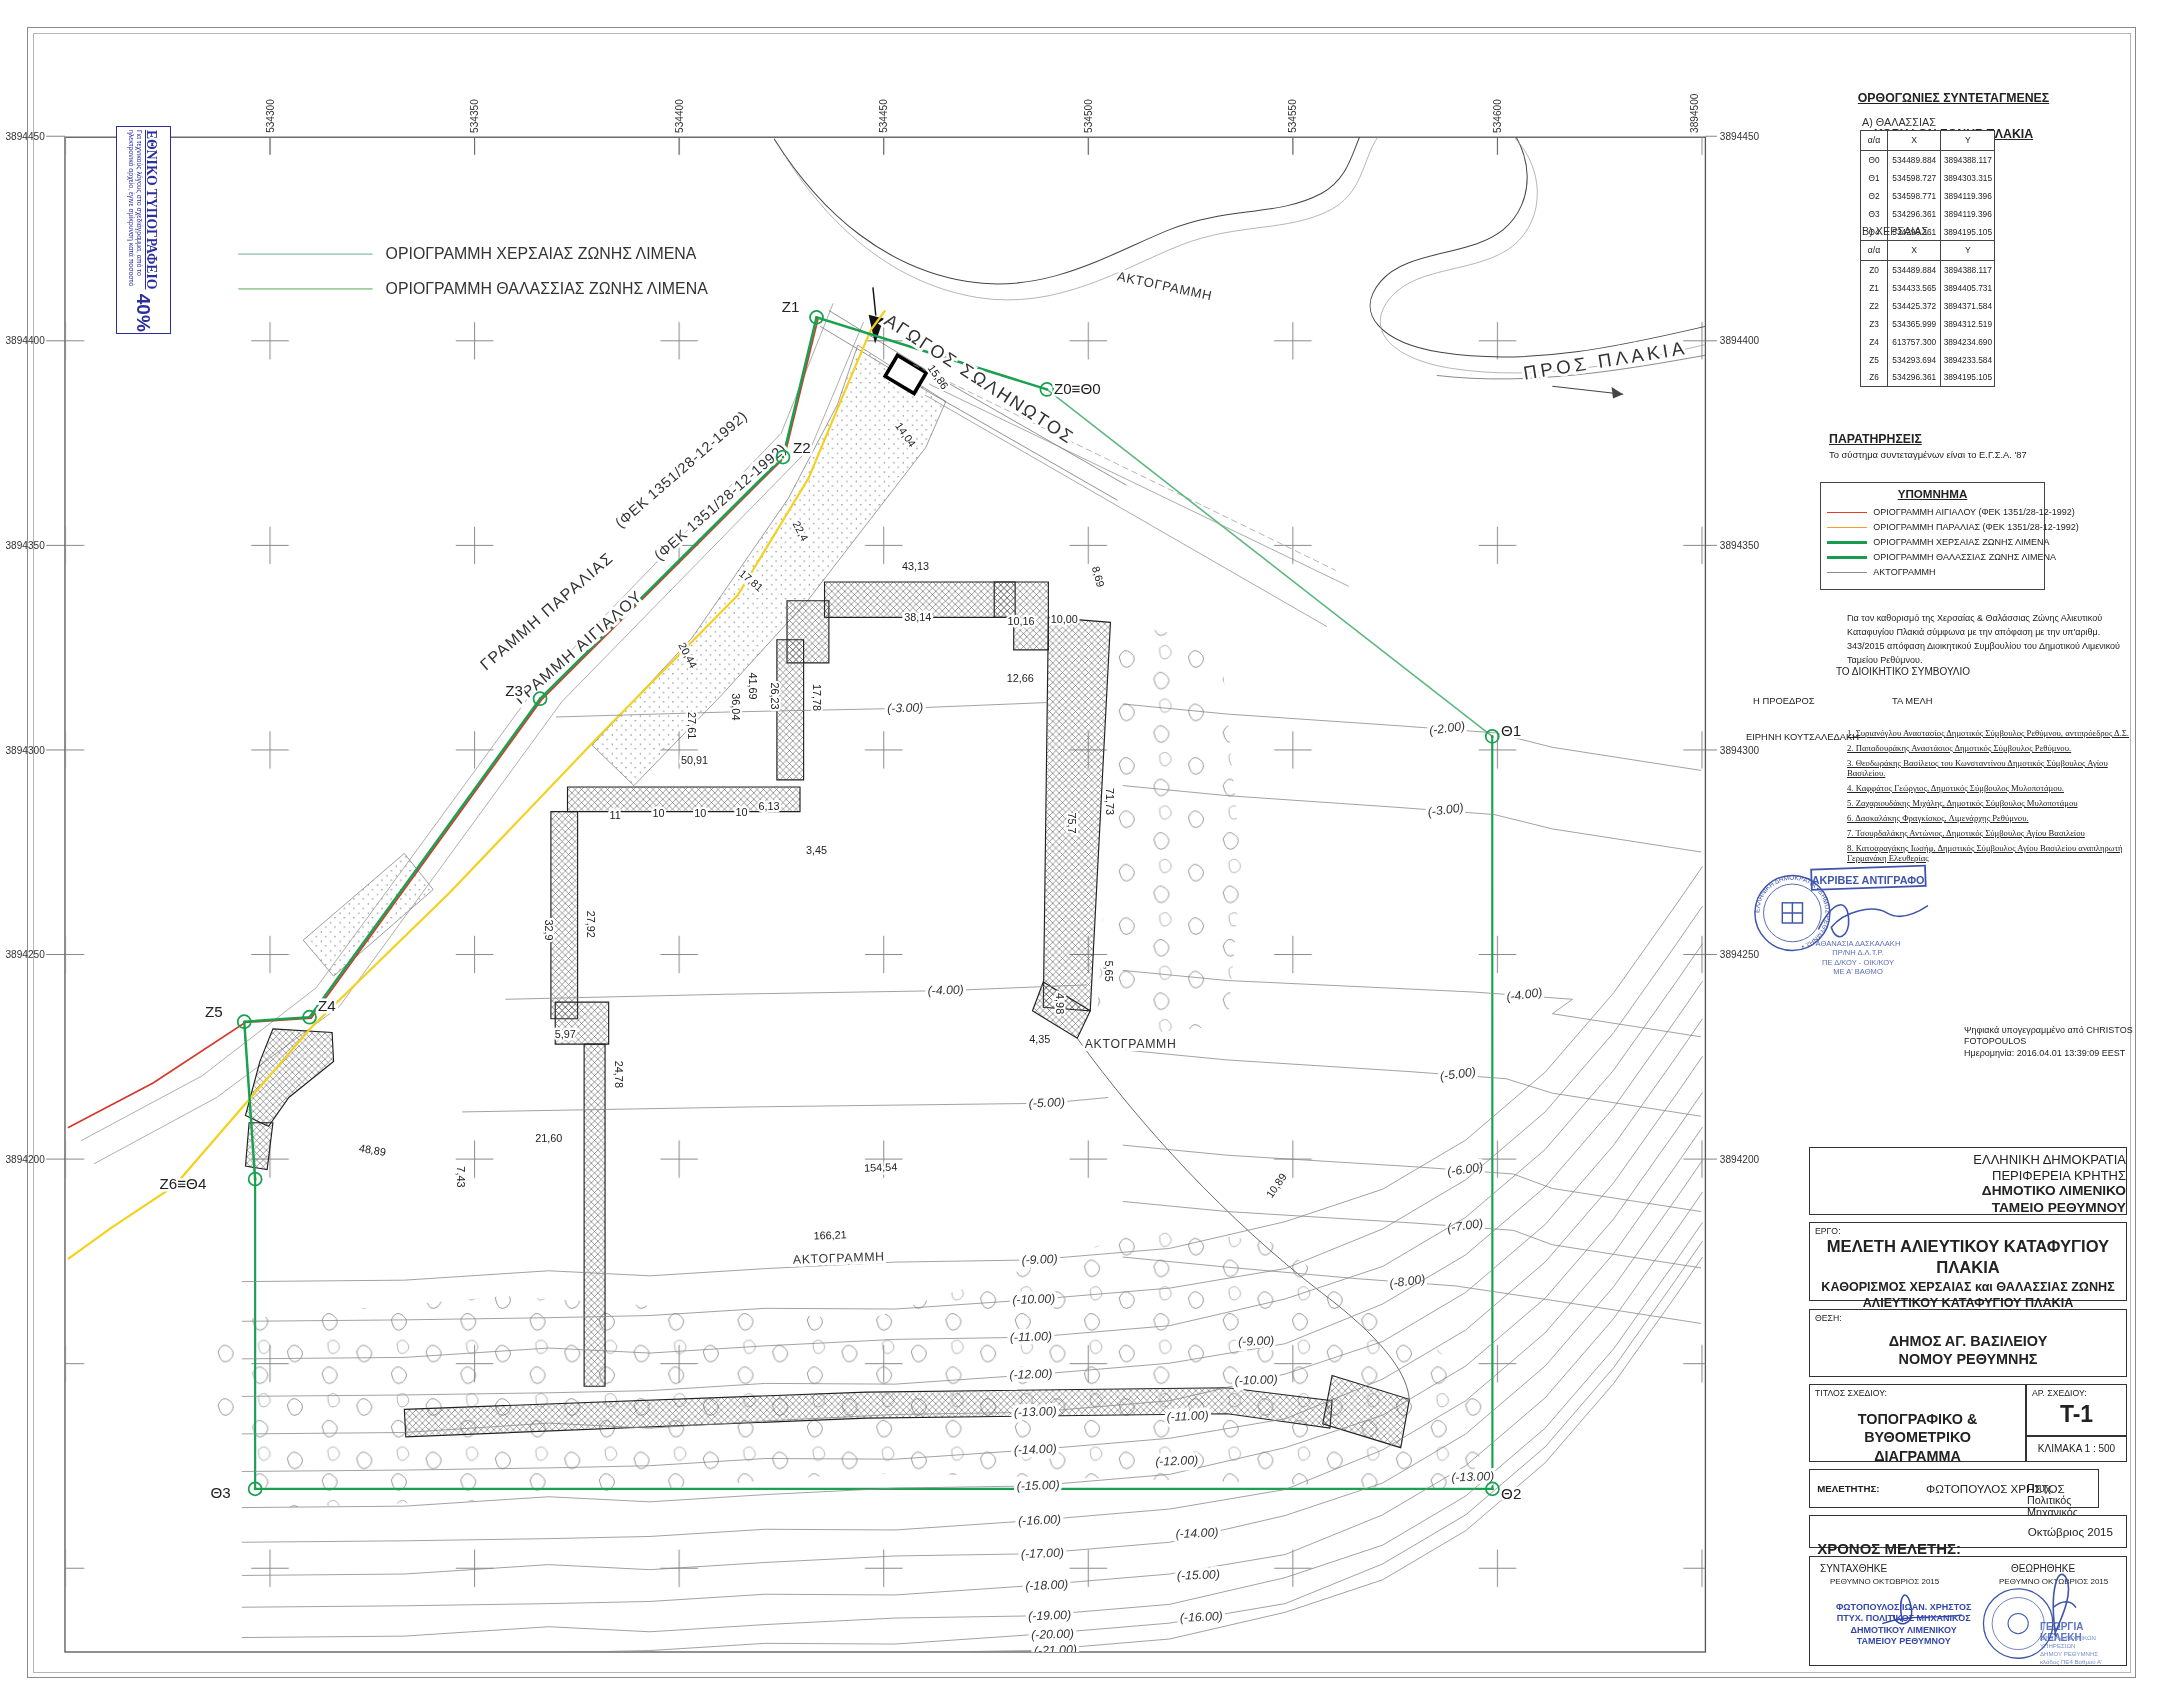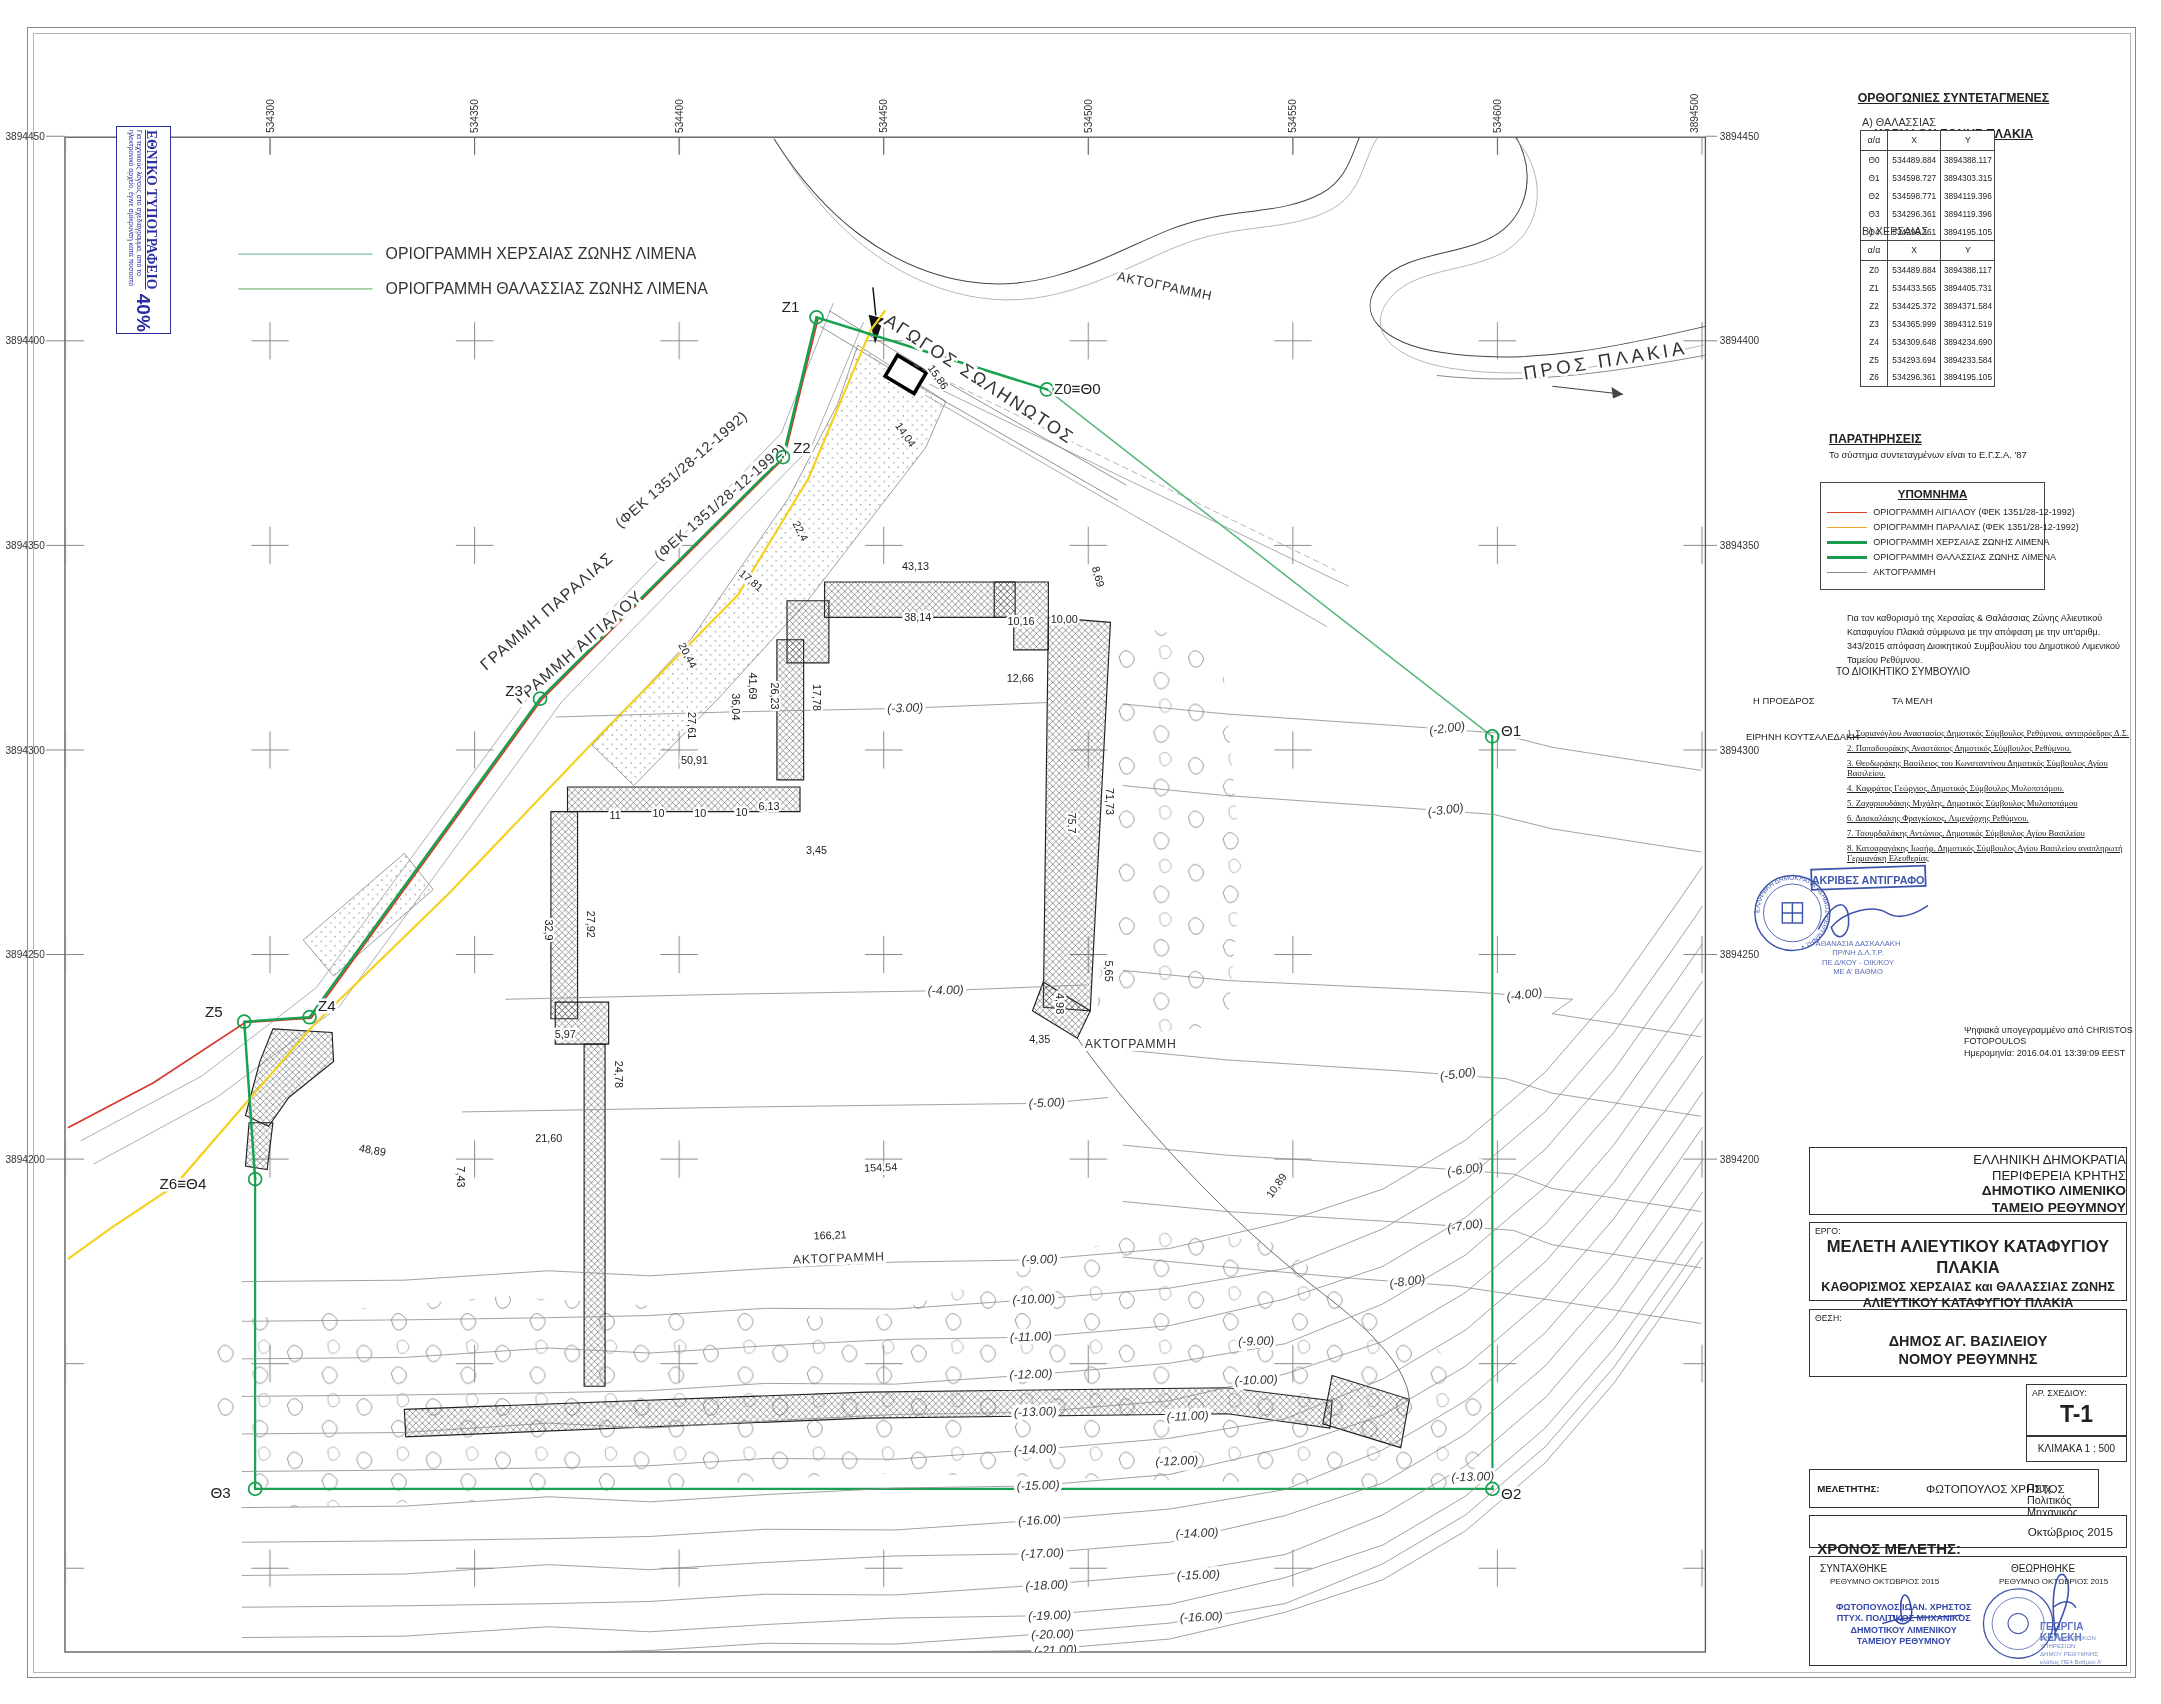--- a/index.html
+++ b/index.html
@@ -438,7 +438,7 @@
           </tr>
           <tr>
             <td>Z4</td>
-            <td>534309.648</td>
+            <td>613757.300</td>
             <td>3894234.690</td>
           </tr>
           <tr>

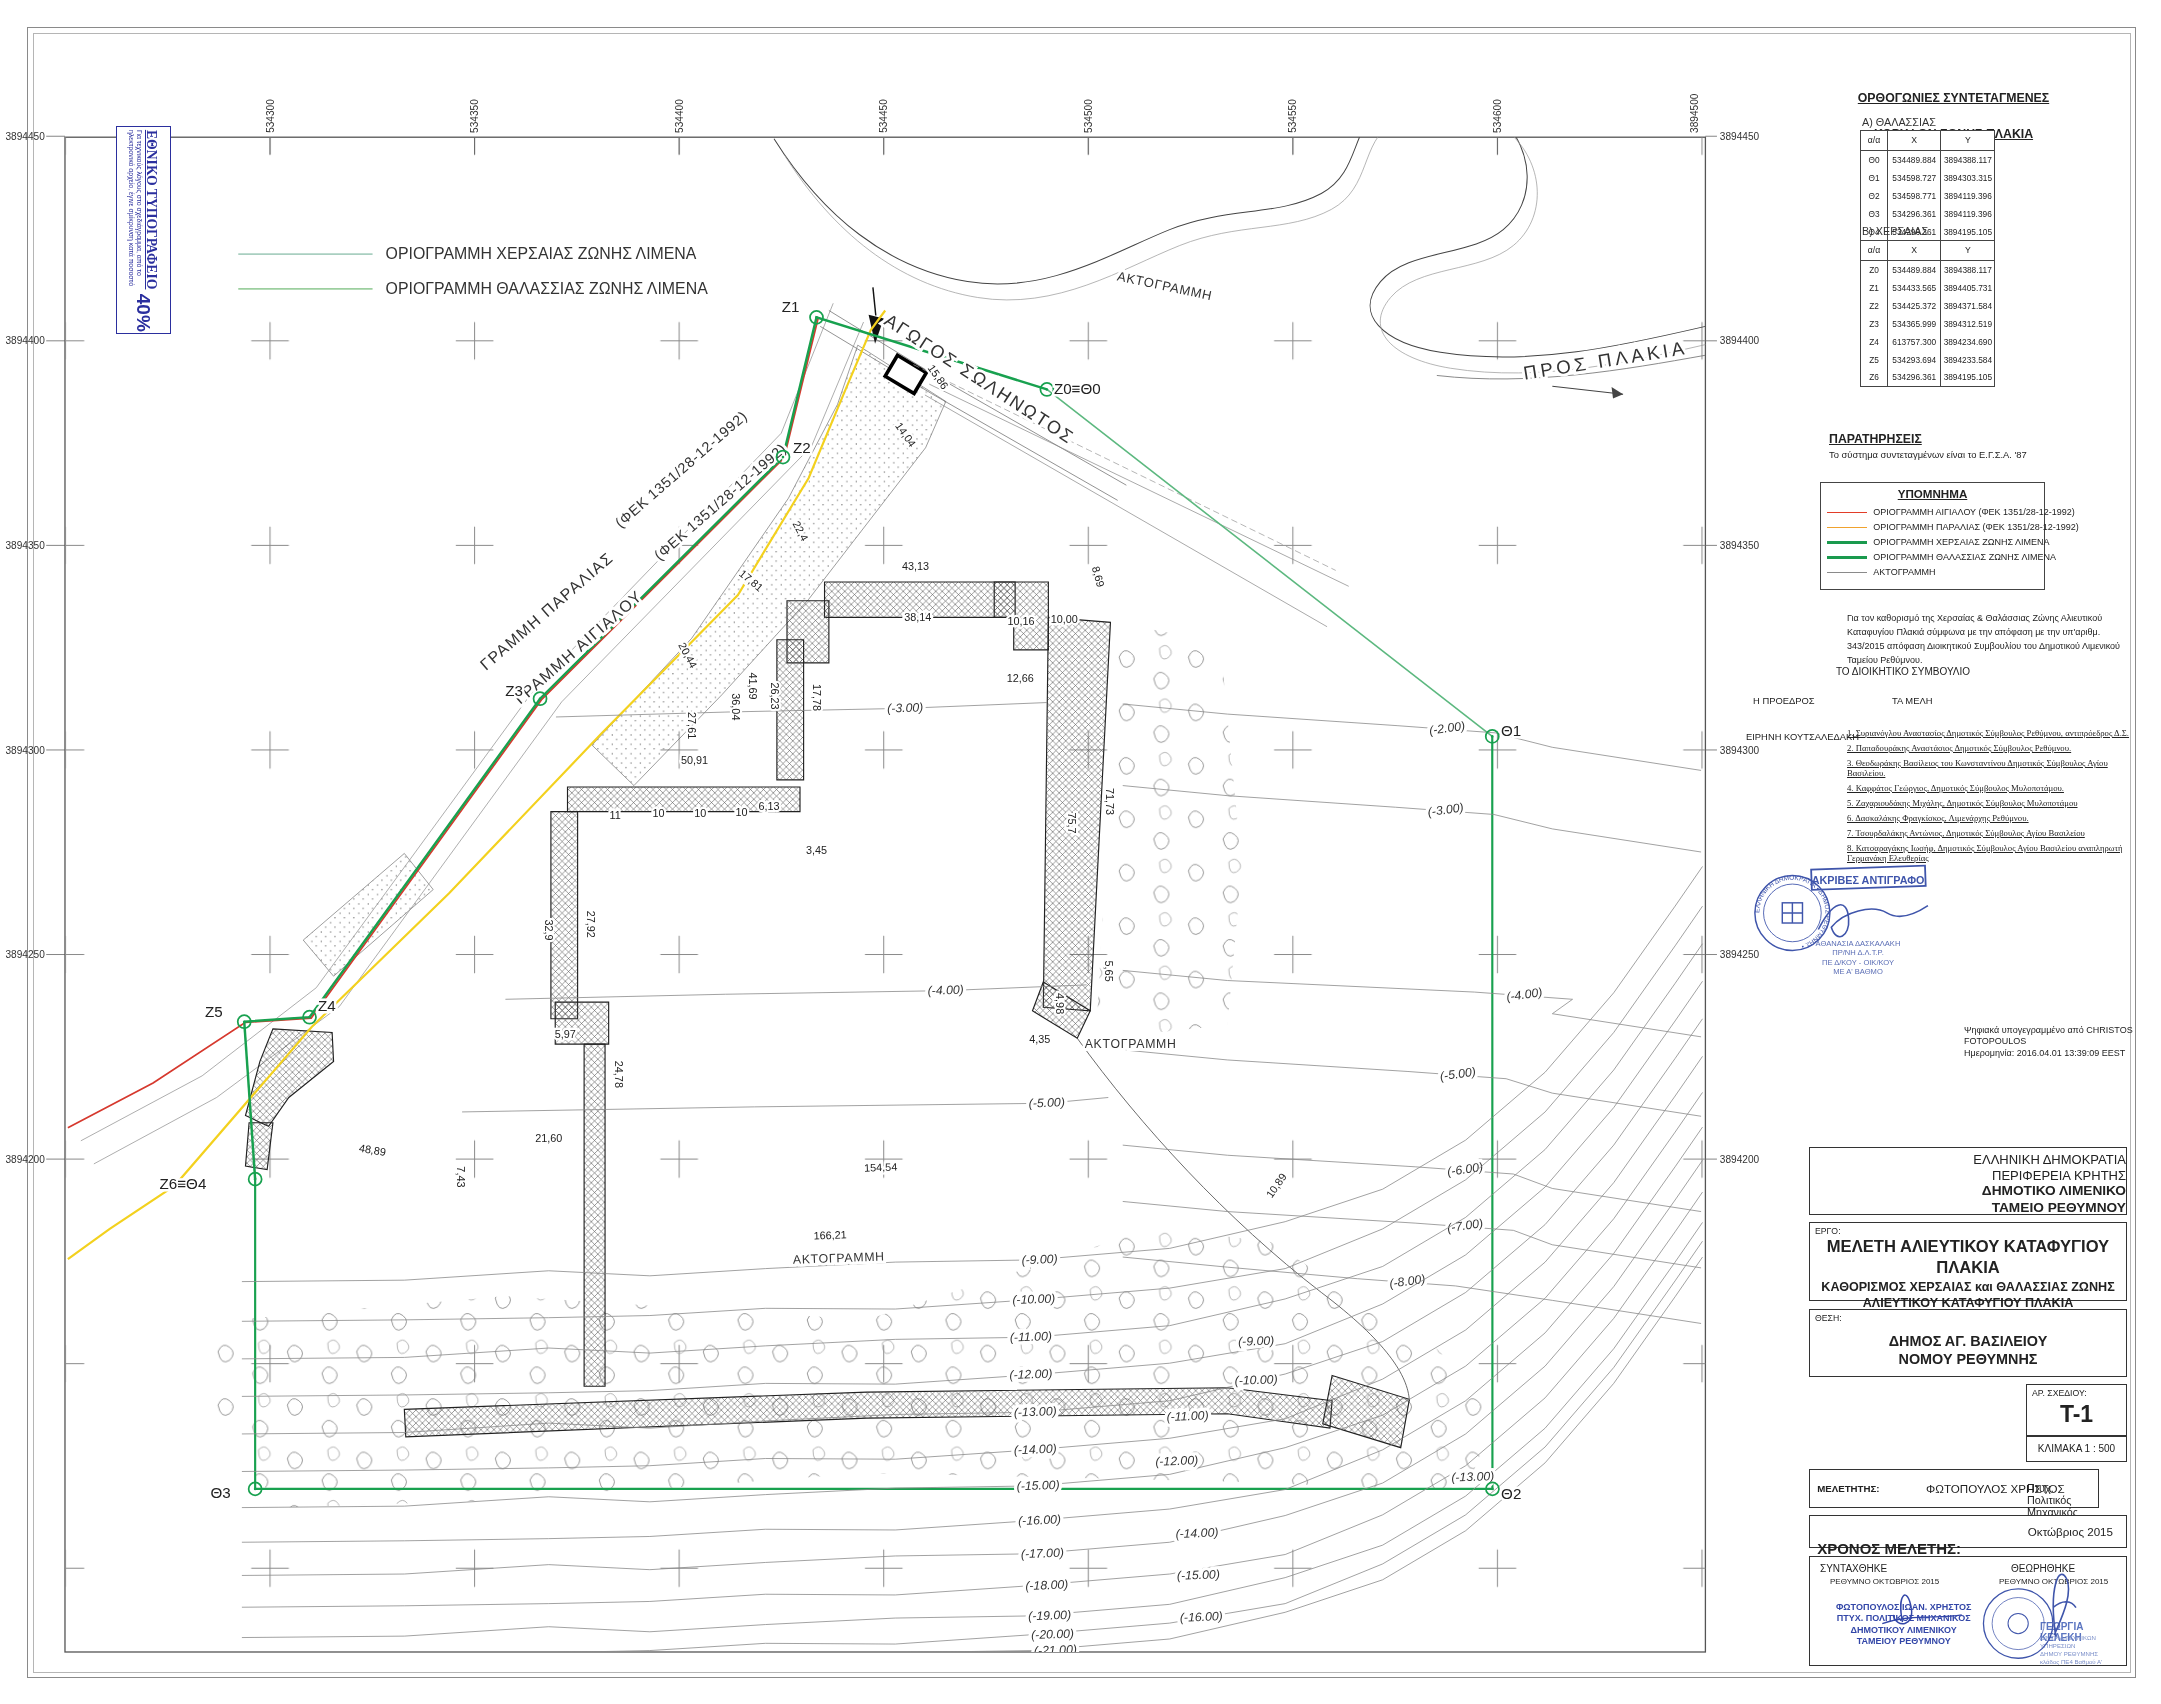--- a/index.html
+++ b/index.html
@@ -550,6 +550,13 @@
       <div class="b">ΝΟΜΟΥ ΡΕΘΥΜΝΗΣ</div>
     </div>
   </div>
+  <div class="abs tb tb-titlos">
+    <div class="small-lbl">ΤΙΤΛΟΣ ΣΧΕΔΙΟΥ:</div>
+    <div class="b">
+      <div>ΤΟΠΟΓΡΑΦΙΚΟ &amp; ΒΥΘΟΜΕΤΡΙΚΟ</div>
+      <div>ΔΙΑΓΡΑΜΜΑ</div>
+    </div>
+  </div>
   <div class="abs tb tb-ar">
     <div class="small-lbl">ΑΡ. ΣΧΕΔΙΟΥ:</div>
     <div class="n">Τ-1</div>

